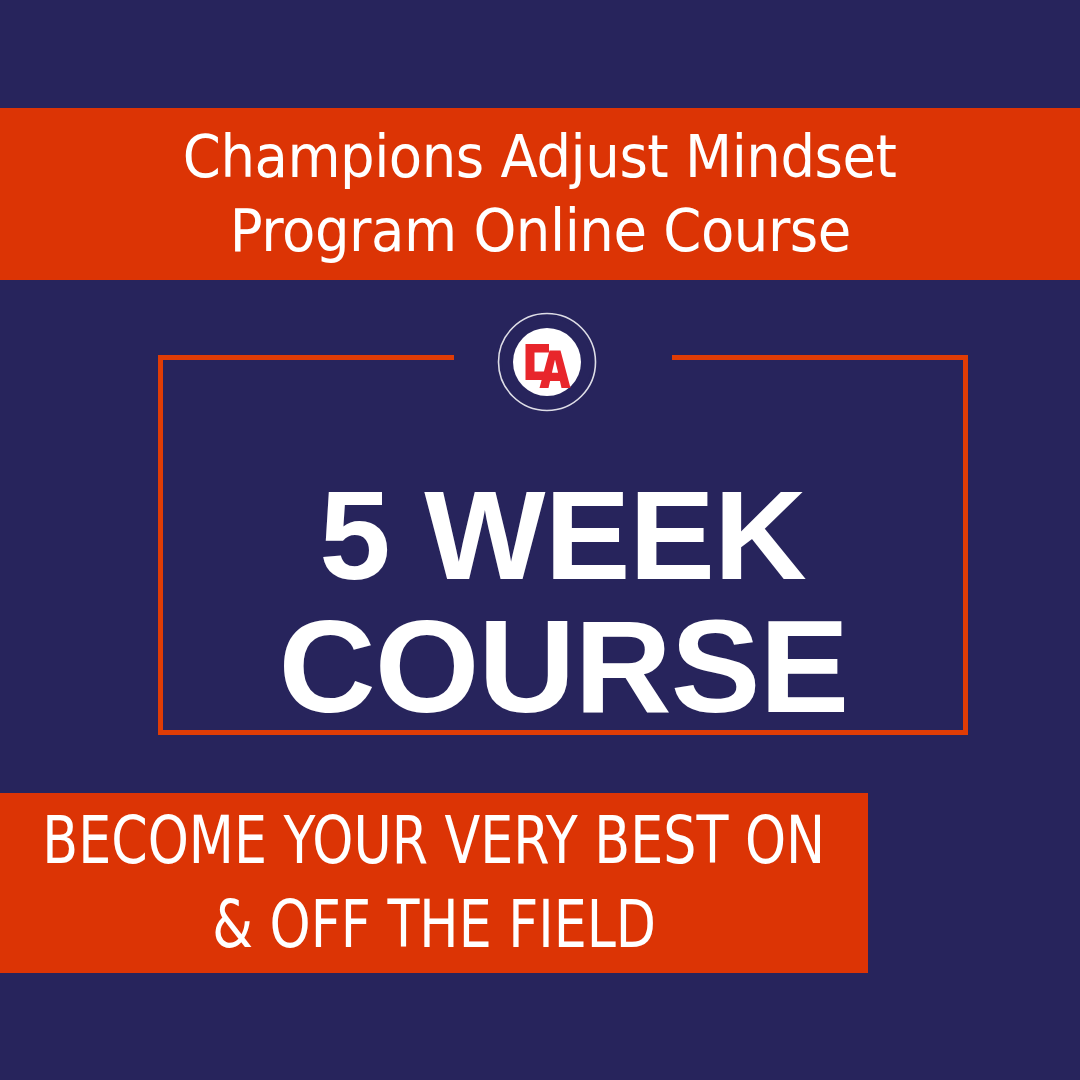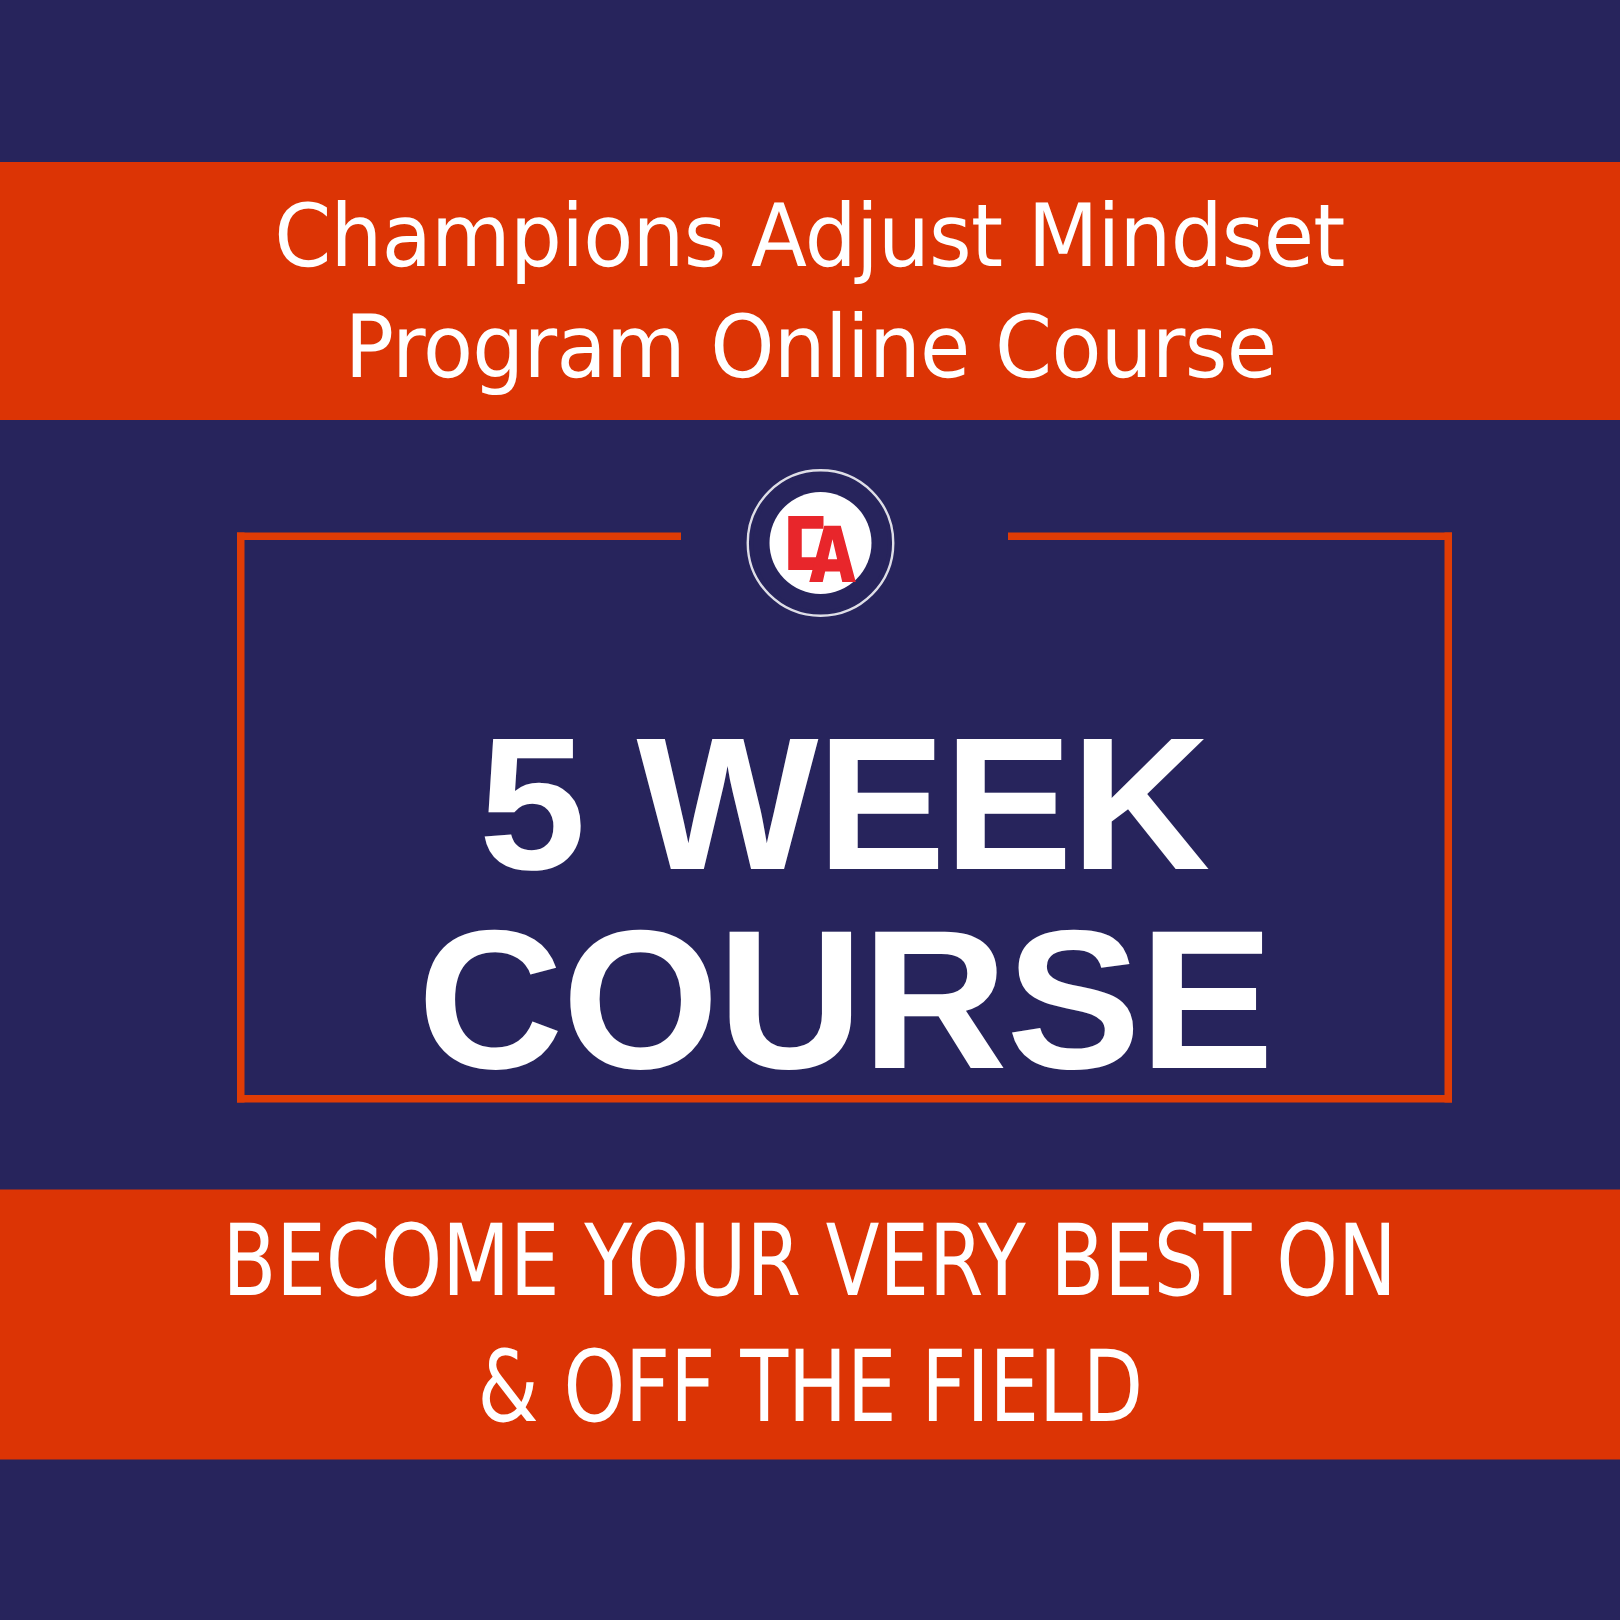--- a/index.html
+++ b/index.html
@@ -98,7 +98,7 @@
     position: absolute;
     left: 0;
     top: 793px;
-    width: 1080px;
+    width: 868px;
     height: 180px;
     background: #DC3405;
     display: flex;

